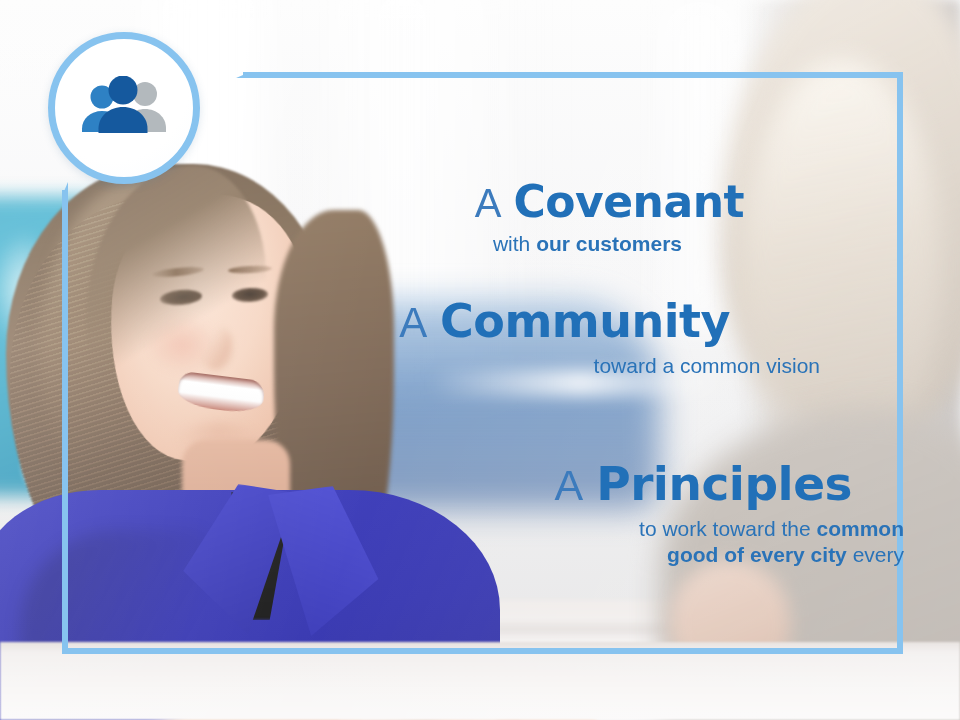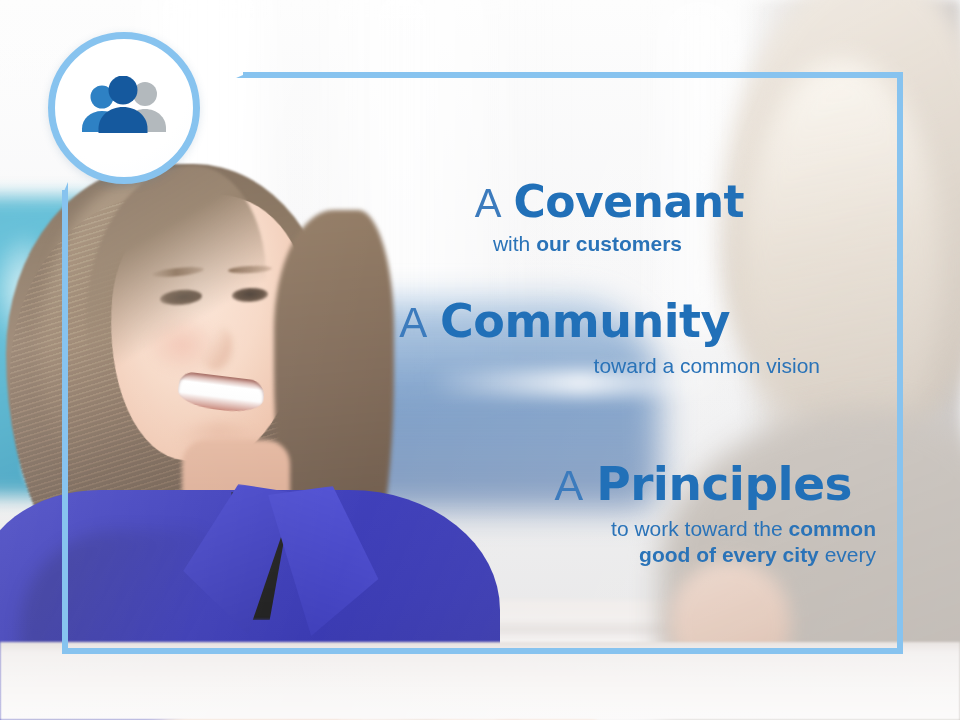--- a/index.html
+++ b/index.html
@@ -425,7 +425,7 @@
   #principle-3 { left: 0; top: 460px; }
   #principle-3 .p-head { padding-right: 108px; font-size: 47px; }
   #principle-3 .p-head .art { font-size: 43px; }
-  #principle-3 .p-sub  { padding-right: 84px; font-size: 21px; margin-top: 8px; }
+  #principle-3 .p-sub  { padding-right: 56px; font-size: 21px; margin-top: 8px; }
 
 </style>
 </head>

